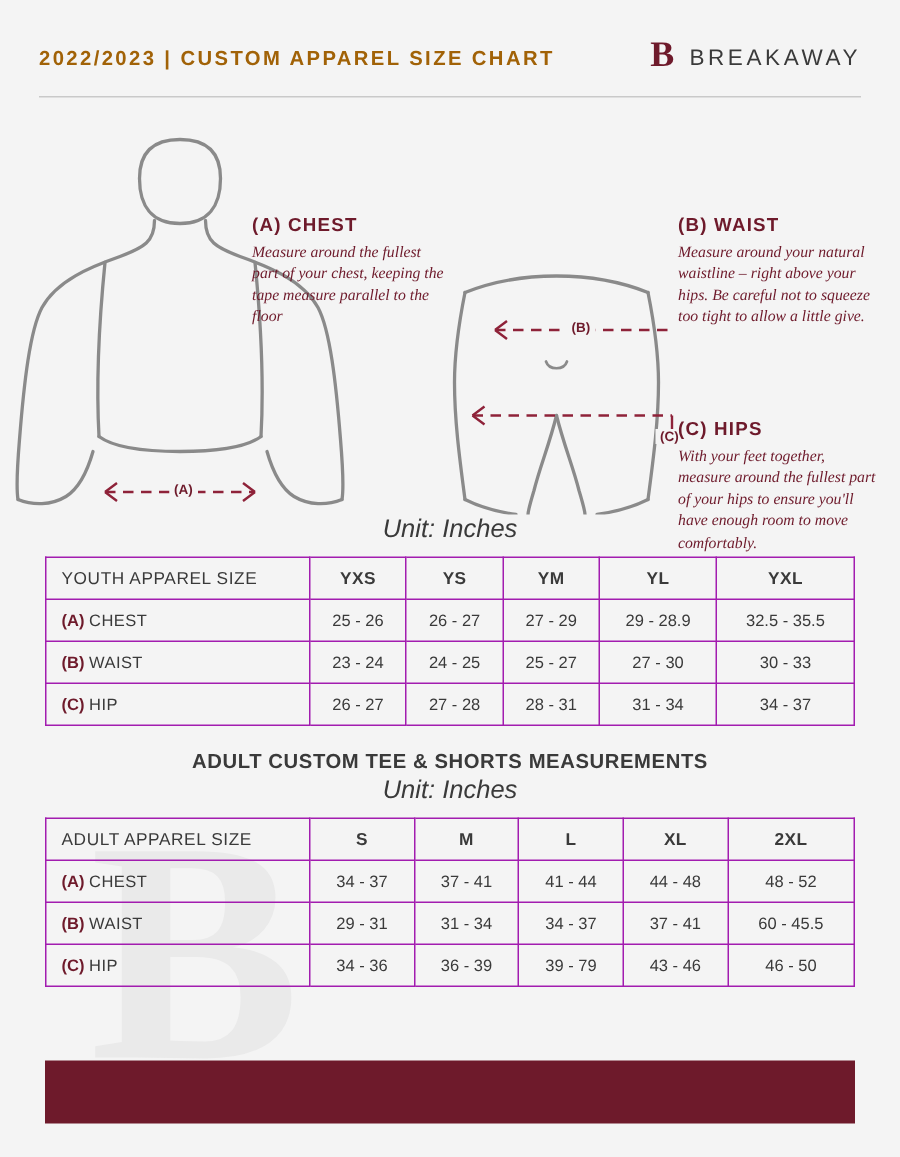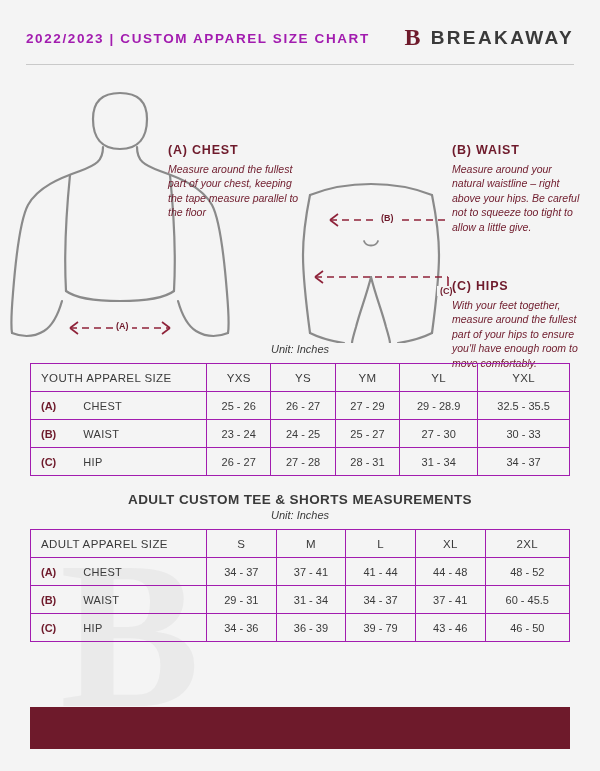--- a/index.html
+++ b/index.html
@@ -42,7 +42,7 @@
     font-size: 13.5px;
     font-weight: bold;
     letter-spacing: 1.6px;
-    color: #a21caf;
+    color: #a16207;
     white-space: nowrap;
   }
   .brand {

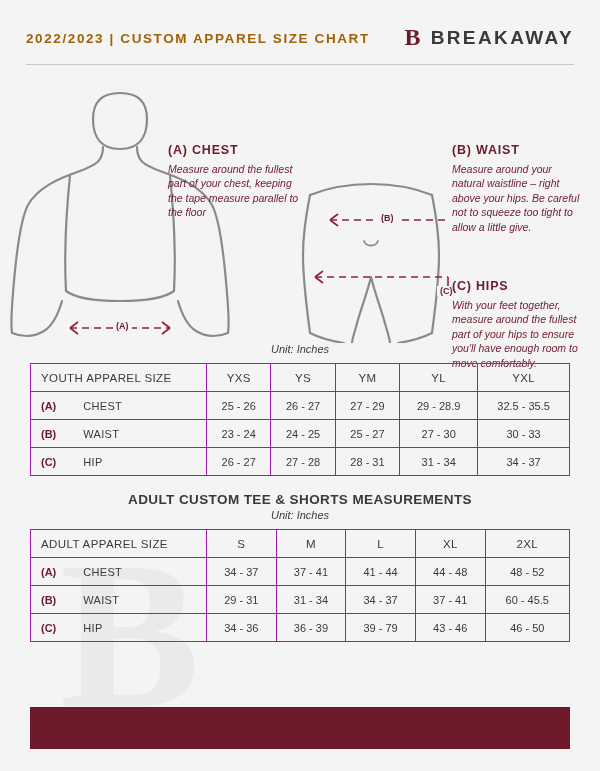--- a/index.html
+++ b/index.html
@@ -60,8 +60,8 @@
     top: -1px;
   }
   .brand-name {
-    font-size: 19px;
-    font-weight: bold;
+    font-size: 15px;
+    font-weight: normal;
     letter-spacing: 2.4px;
     color: #3a3a3a;
   }

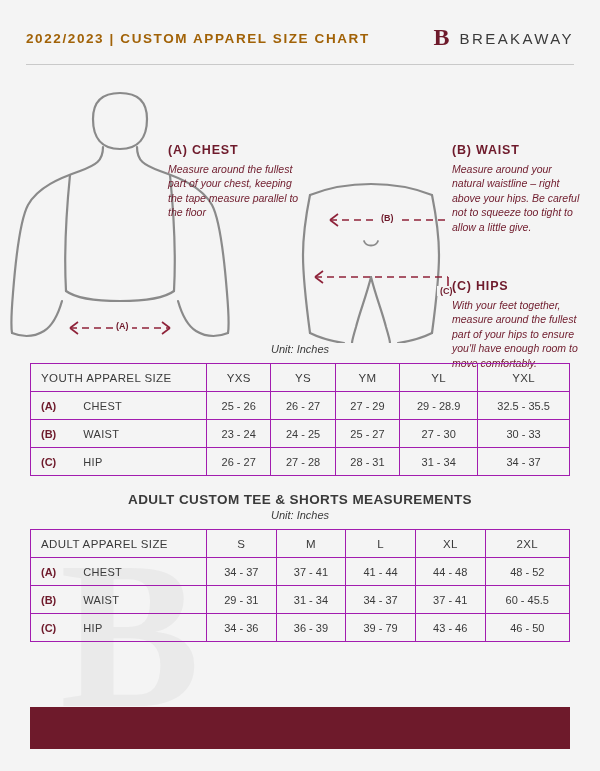--- a/index.html
+++ b/index.html
@@ -95,6 +95,7 @@
     line-height: 1.38;
     margin: 0;
     max-width: 132px;
+    font-family: Liberation Serif, serif;
   }
   .note-chest { left: 168px; top: 78px; }
   .note-waist { left: 452px; top: 78px; }

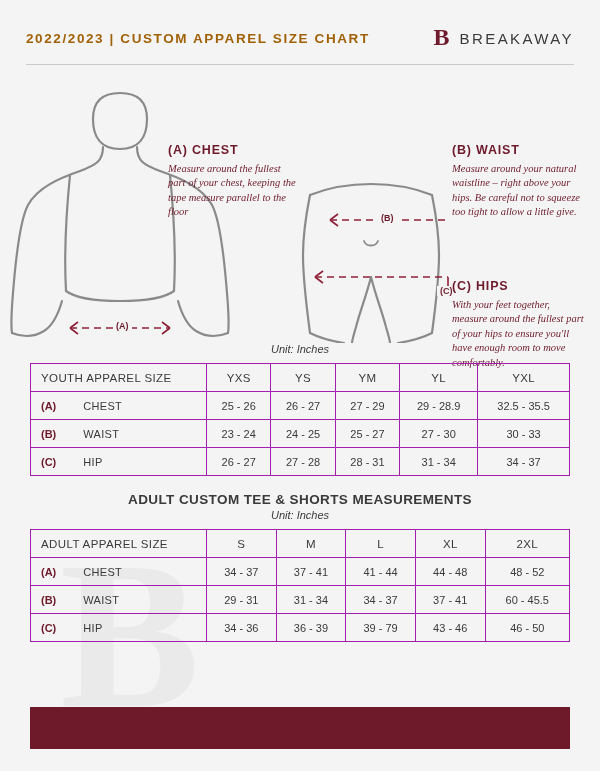--- a/index.html
+++ b/index.html
@@ -120,7 +120,7 @@
   }
   .tbl-unit {
     text-align: center;
-    font-size: 11px;
+    font-size: 17px;
     font-style: italic;
     color: #3a3a3a;
     margin: 0 0 8px 0;

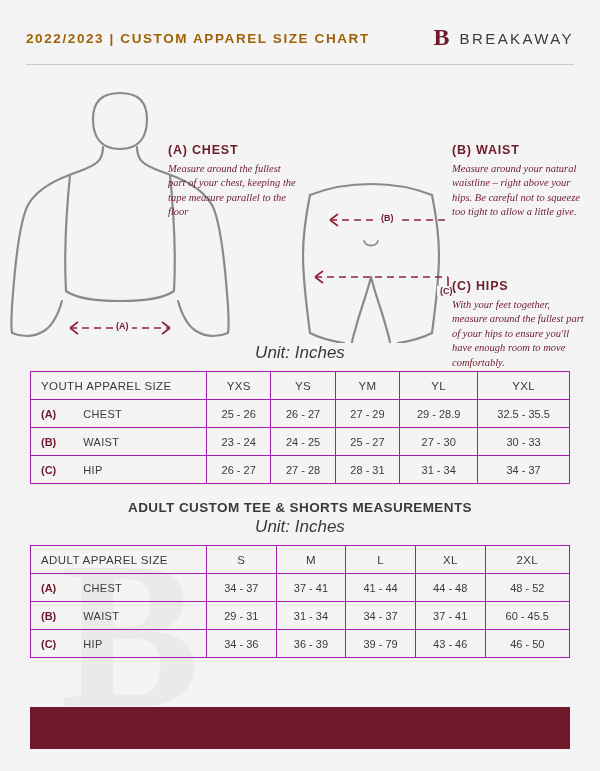--- a/index.html
+++ b/index.html
@@ -145,7 +145,7 @@
     font-weight: normal;
   }
   th {
-    font-weight: normal;
+    font-weight: bold;
     font-size: 11.5px;
     letter-spacing: 0.3px;
   }

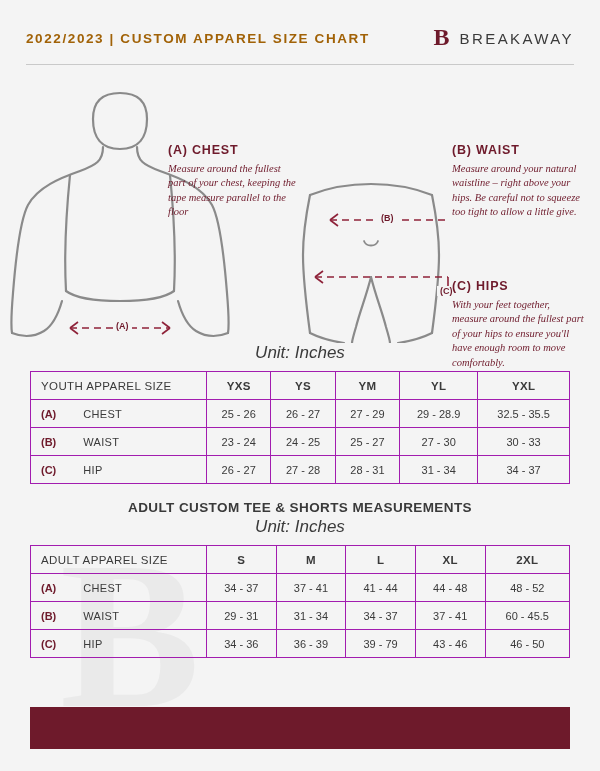--- a/index.html
+++ b/index.html
@@ -154,7 +154,7 @@
     color: #6e1a2b;
     font-weight: bold;
   }
-  .rowlabel { letter-spacing: 0.3px; margin-left: 24px; }
+  .rowlabel { letter-spacing: 0.3px; }
   
   .footer-bar {
     position: absolute;

